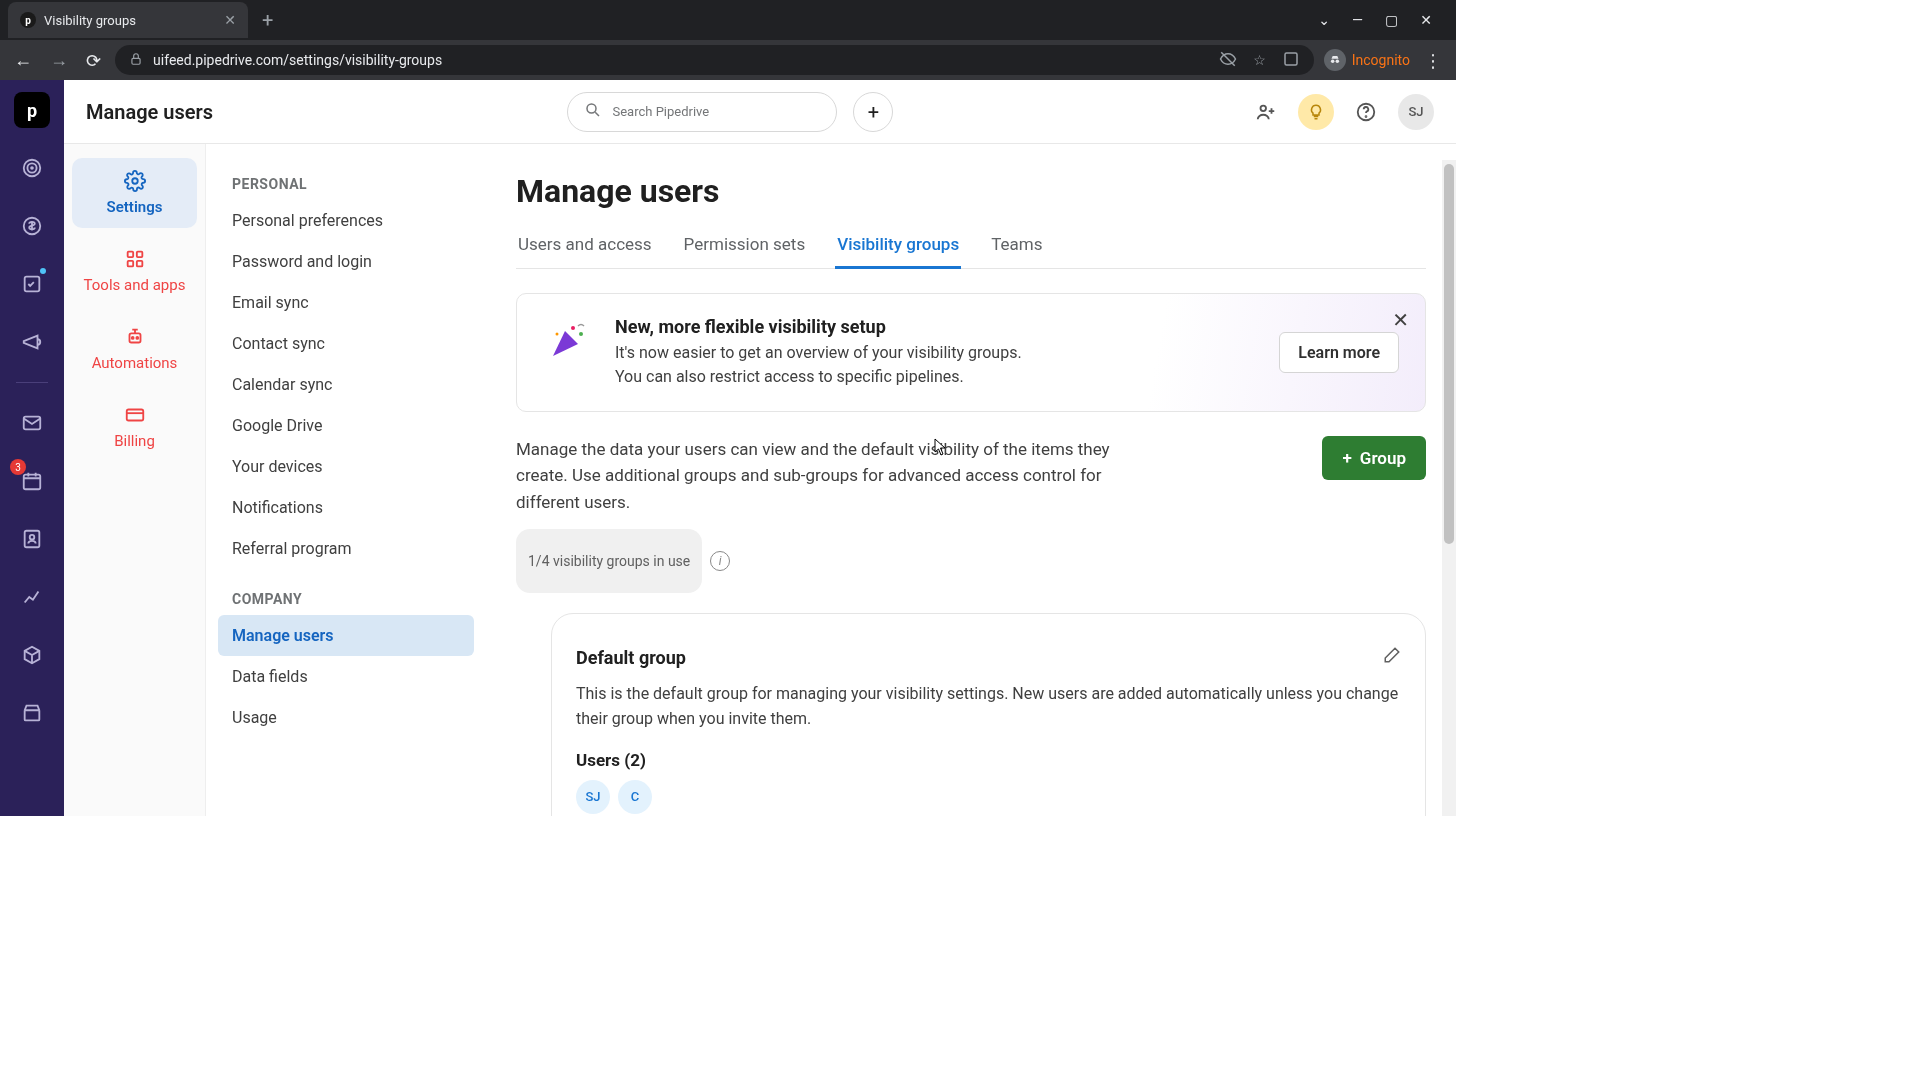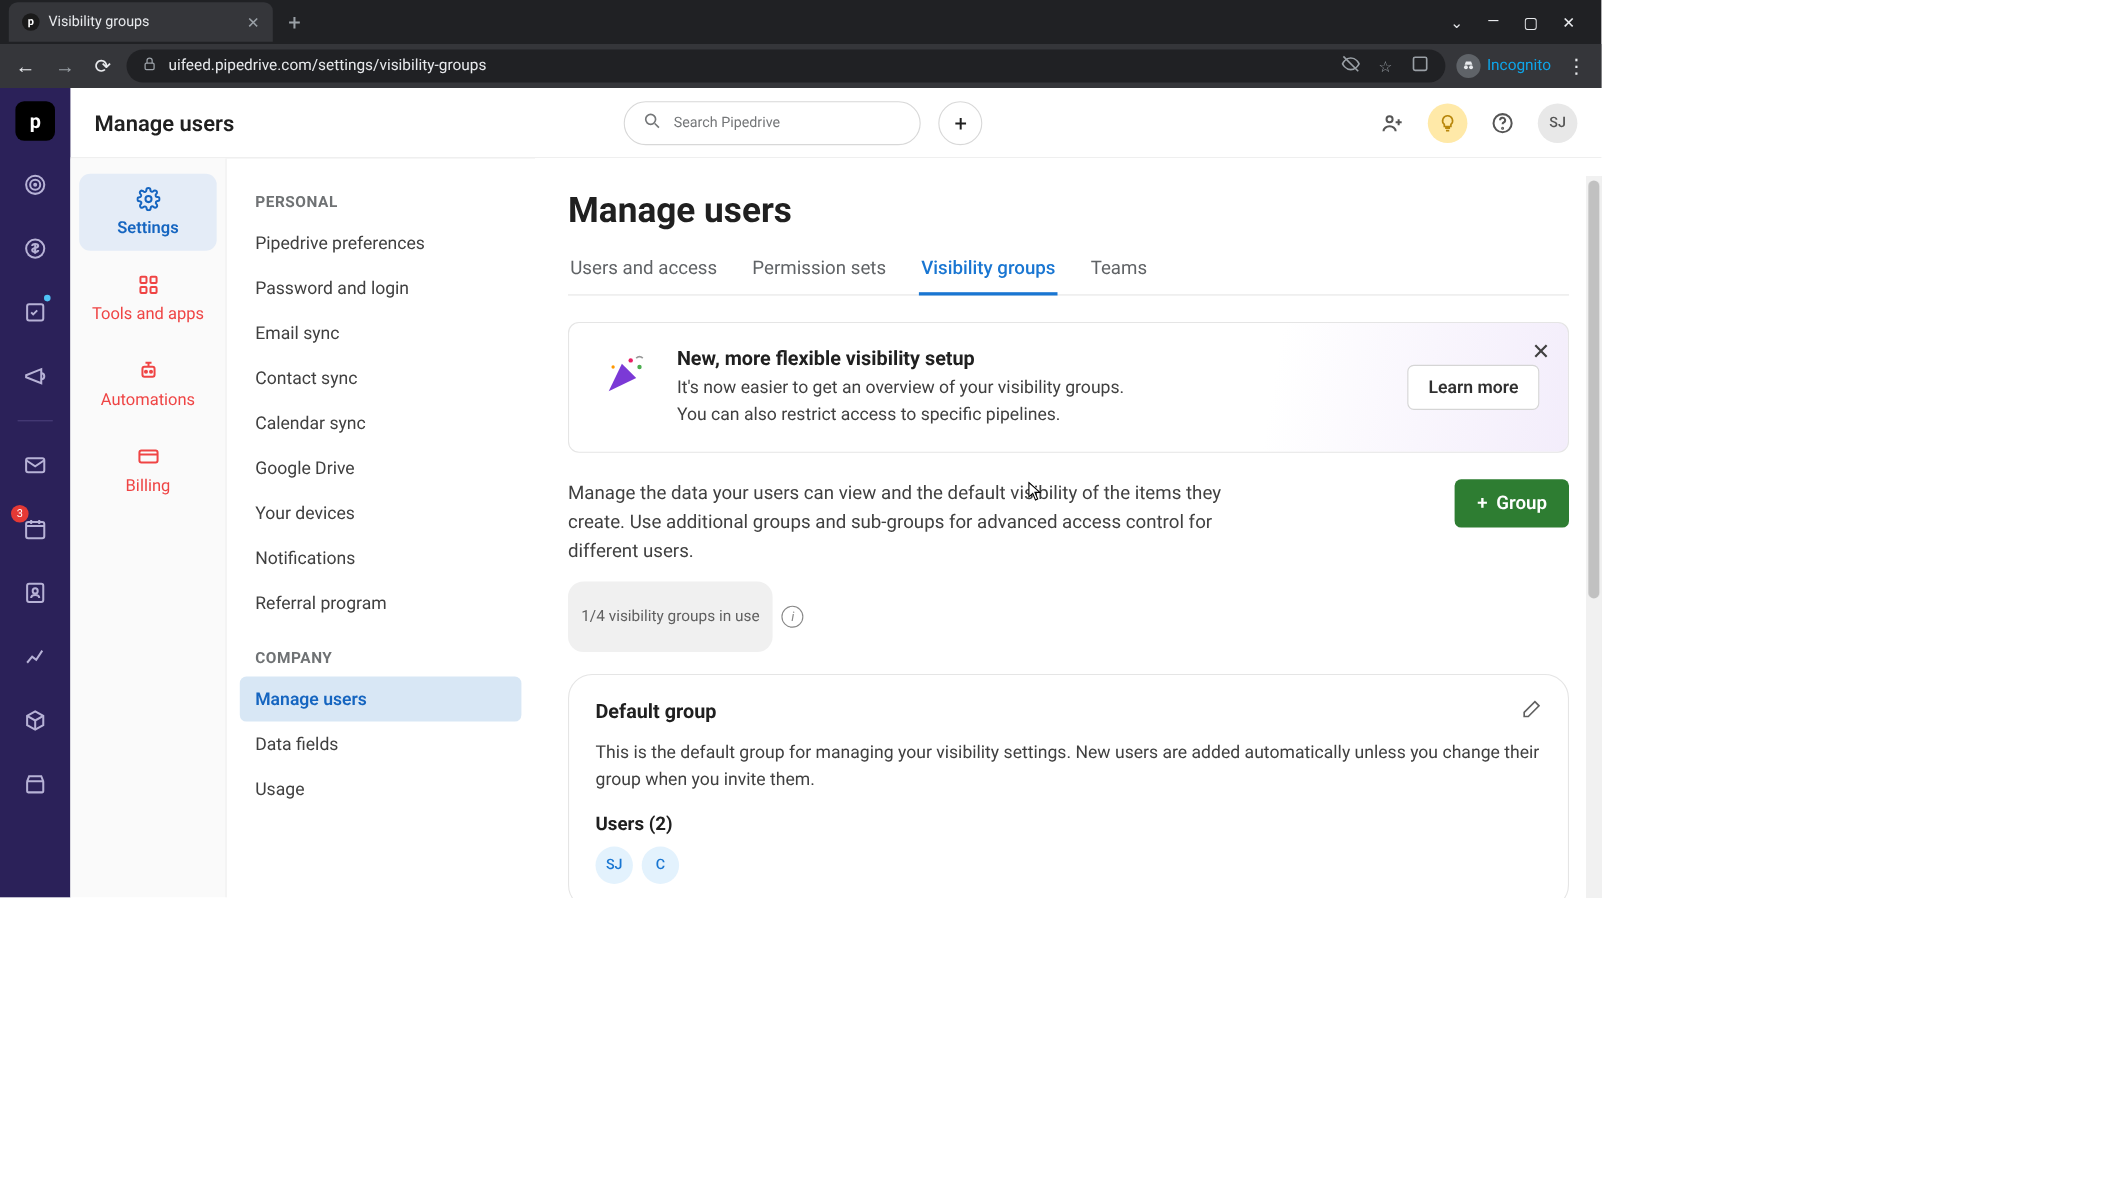--- a/index.html
+++ b/index.html
@@ -21,7 +21,7 @@
 .nav-btn.enabled { color:#e8eaed; }
 .addr-bar { flex:1; background:#202124; border-radius:20px; height:30px; display:flex; align-items:center; padding:0 14px; gap:10px; color:#e8eaed; font-size:14px; }
 .addr-icons { display:flex; gap:16px; align-items:center; margin-left:auto; color:#9aa0a6; }
-.incognito { display:flex; align-items:center; gap:6px; color:#0ea5e9; font-size:14px; }
+.incognito { display:flex; align-items:center; gap:6px; color:#f97316; font-size:14px; }
 .incognito-icon { width:22px; height:22px; background:#5f6368; border-radius:50%; display:flex; align-items:center; justify-content:center; }
 
 

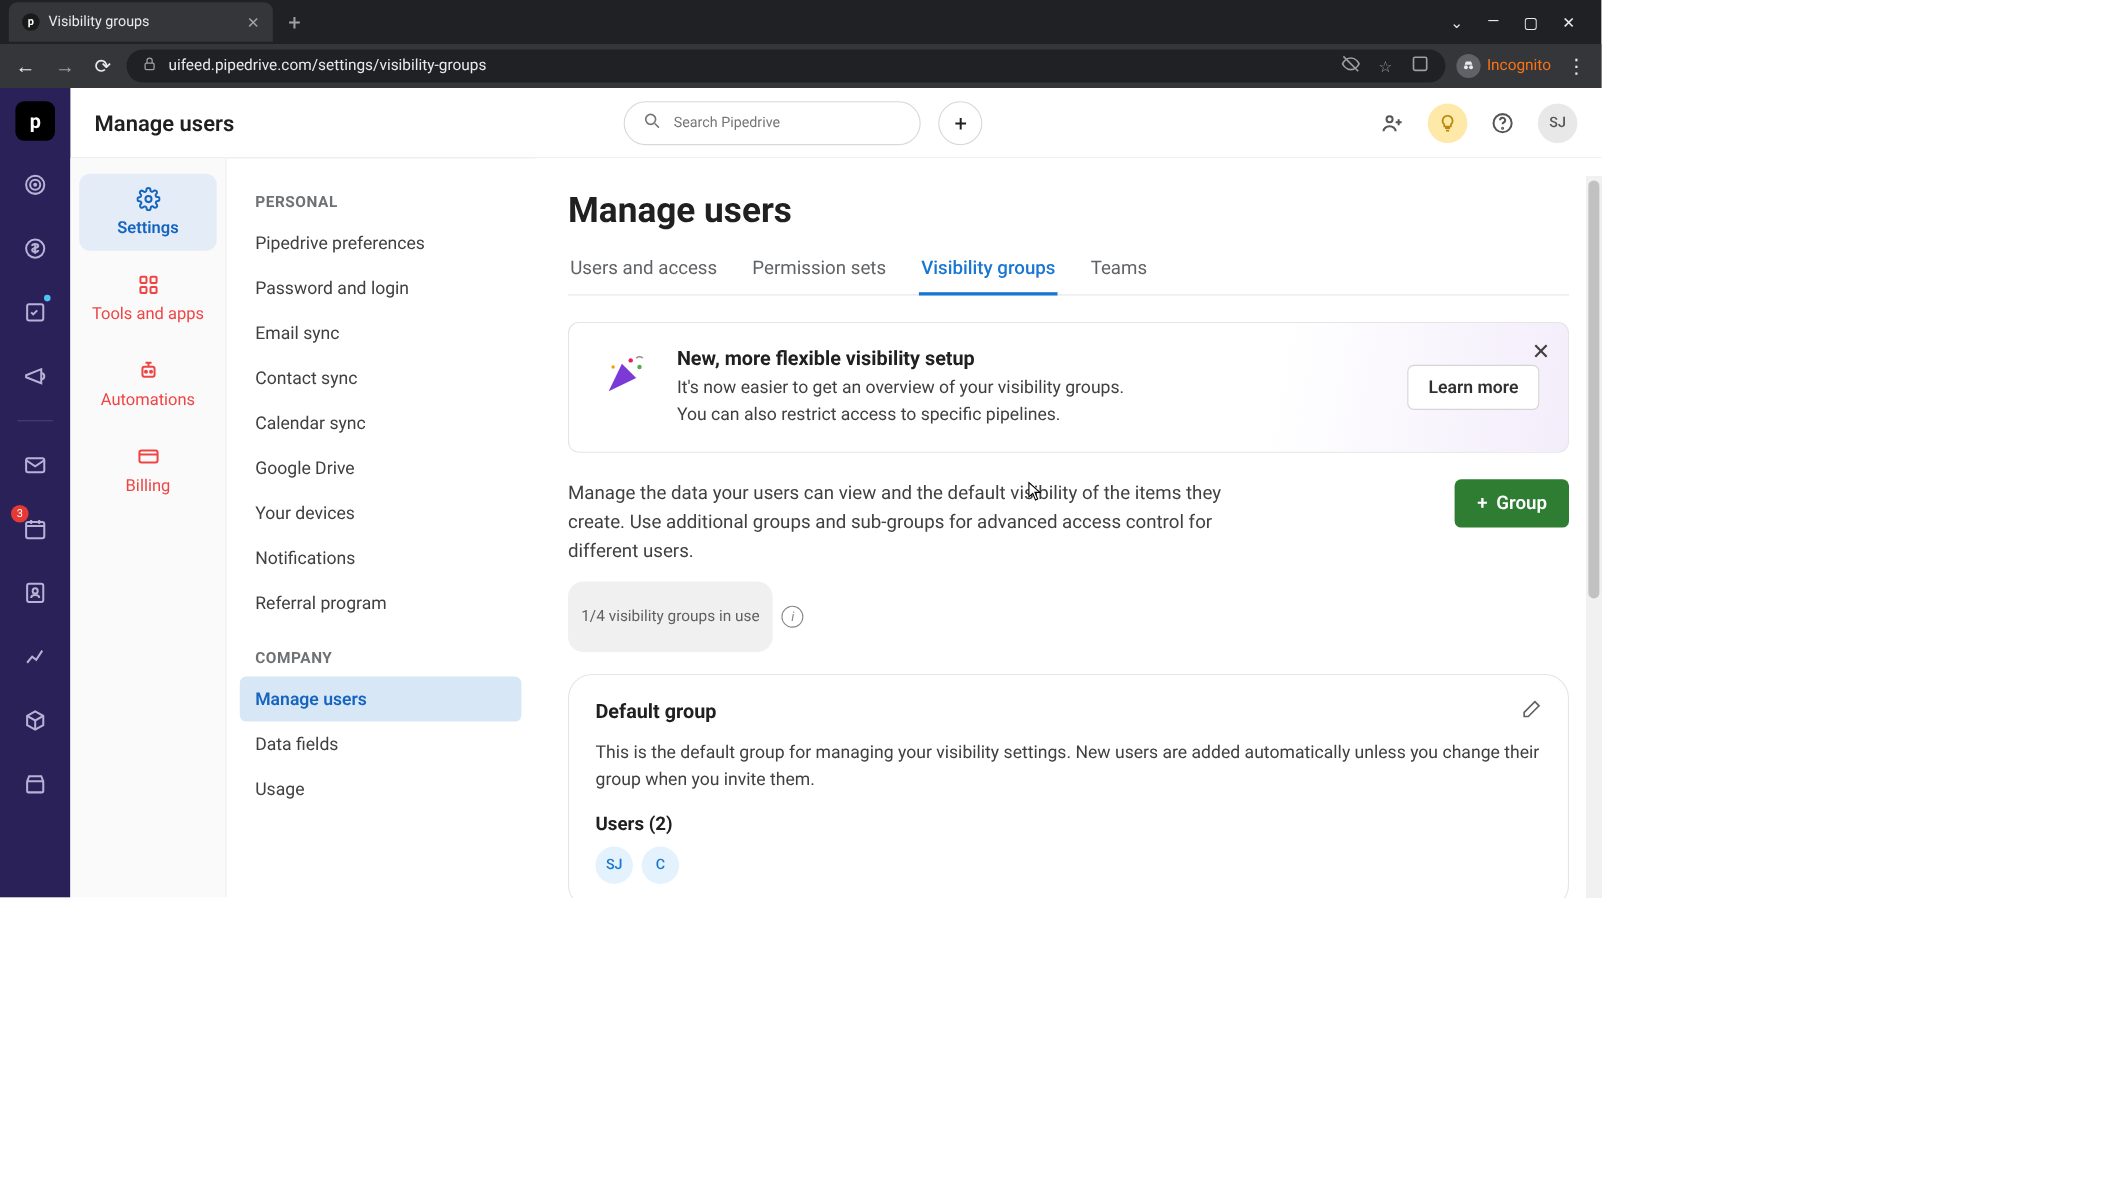--- a/index.html
+++ b/index.html
@@ -301,7 +301,7 @@
 
       <div class="col2">
         <div class="section-label">PERSONAL</div>
-        <div class="menu-item">Pipedrive preferences</div>
+        <div class="menu-item">Personal preferences</div>
         <div class="menu-item">Password and login</div>
         <div class="menu-item">Email sync</div>
         <div class="menu-item">Contact sync</div>

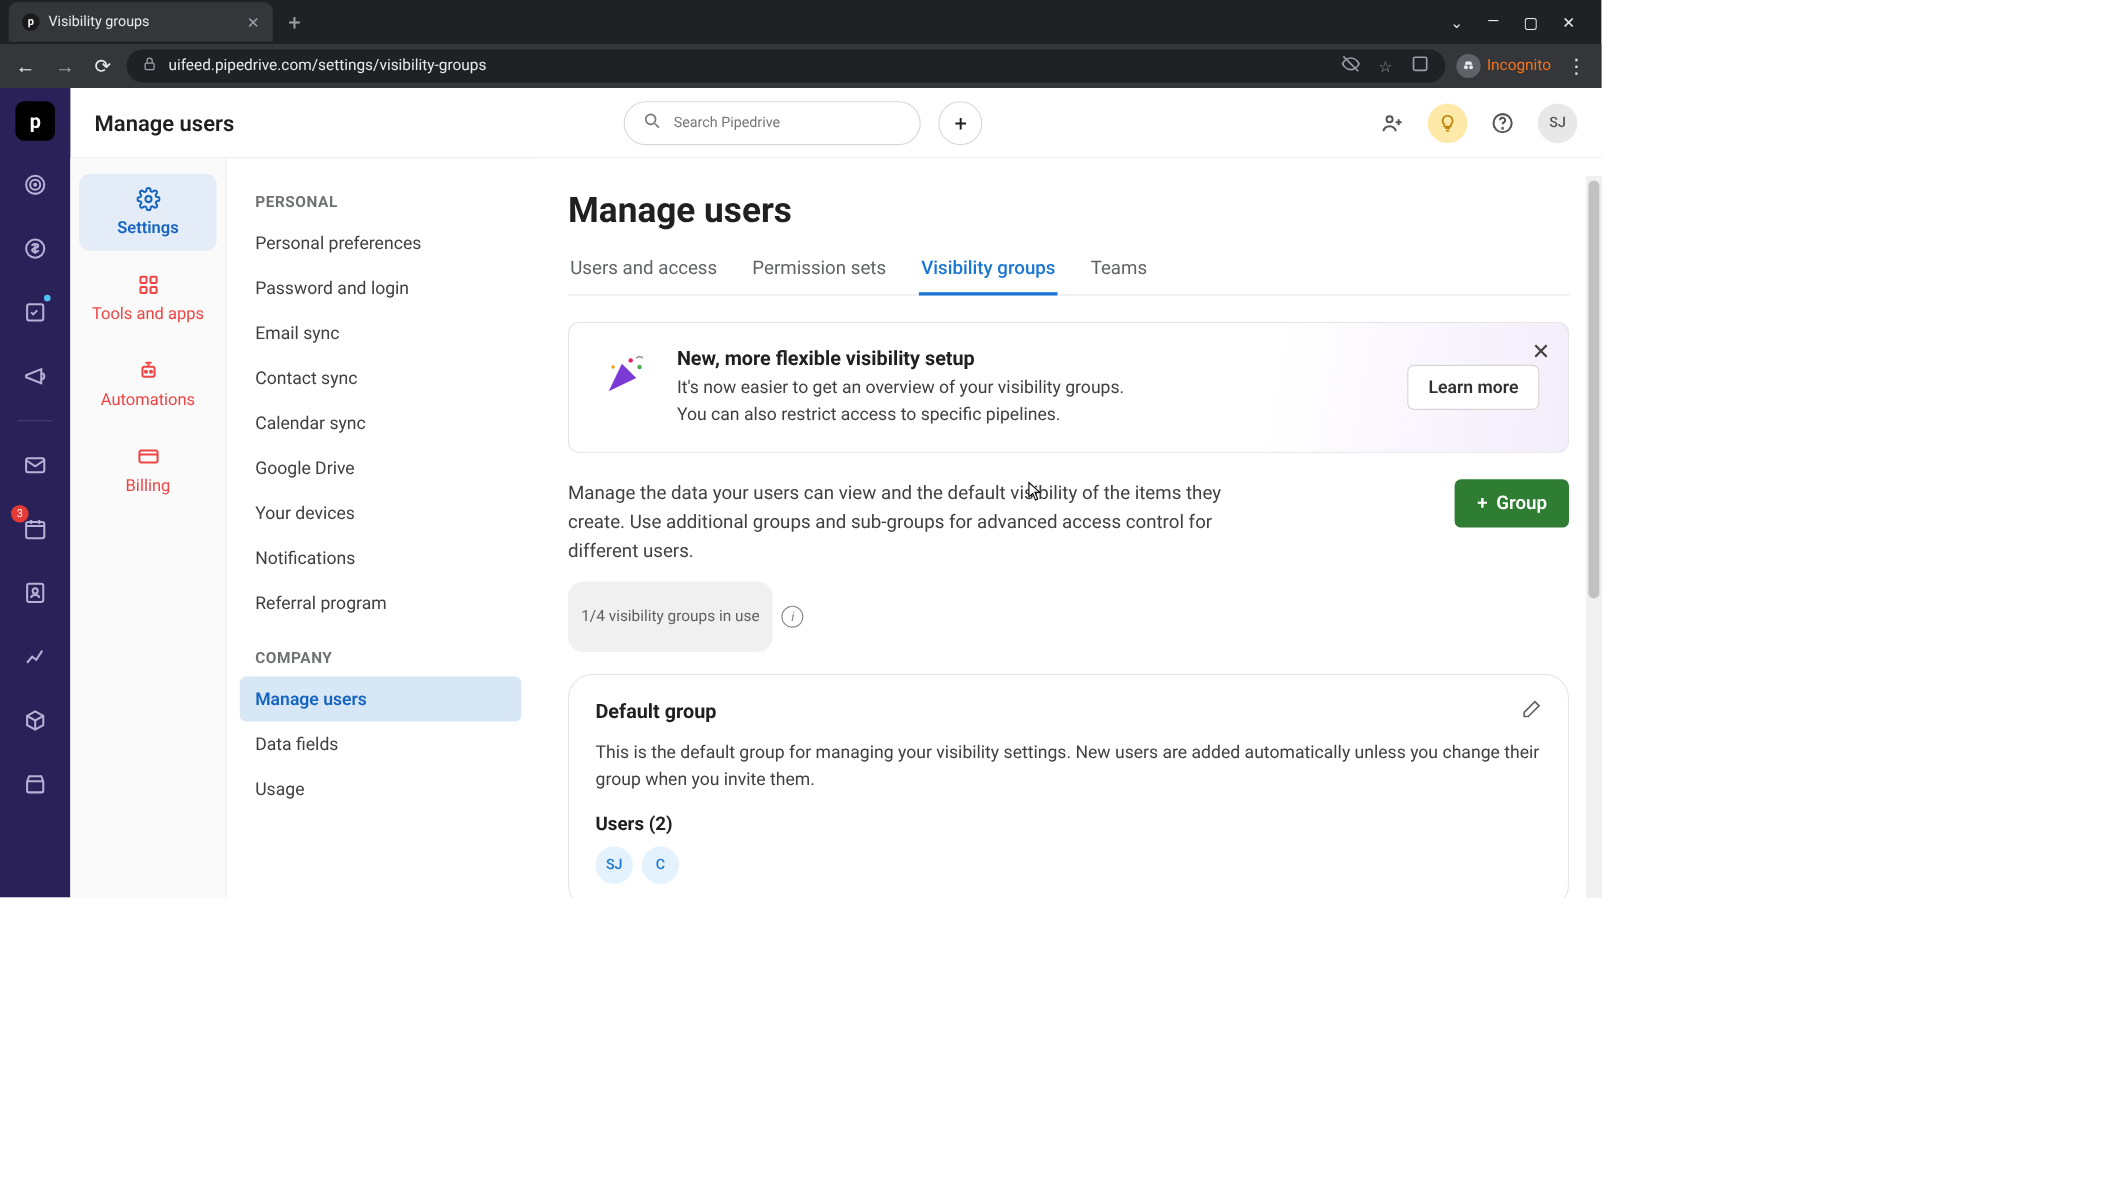--- a/index.html
+++ b/index.html
@@ -78,7 +78,7 @@
 .usage-badge { background:#f0f0f0; color:#606060; font-size:14px; padding:24px 12px; border-radius:14px; }
 .info-circle { width:20px; height:20px; border:1.5px solid #888; border-radius:50%; display:flex; align-items:center; justify-content:center; font-size:12px; color:#888; font-style:italic; cursor:pointer; }
 
-.group-card { border:1px solid #e5e5e5; border-radius:22px; padding:22px 24px; }
+.group-card { border:1px solid #e5e5e5; border-radius:22px; padding:32px 24px;margin-left:35px; }
 .group-header { display:flex; justify-content:space-between; align-items:center; margin-bottom:14px; }
 .group-title { font-size:18px; font-weight:700; color:#202020; }
 .edit-icon { color:#606060; cursor:pointer; }

